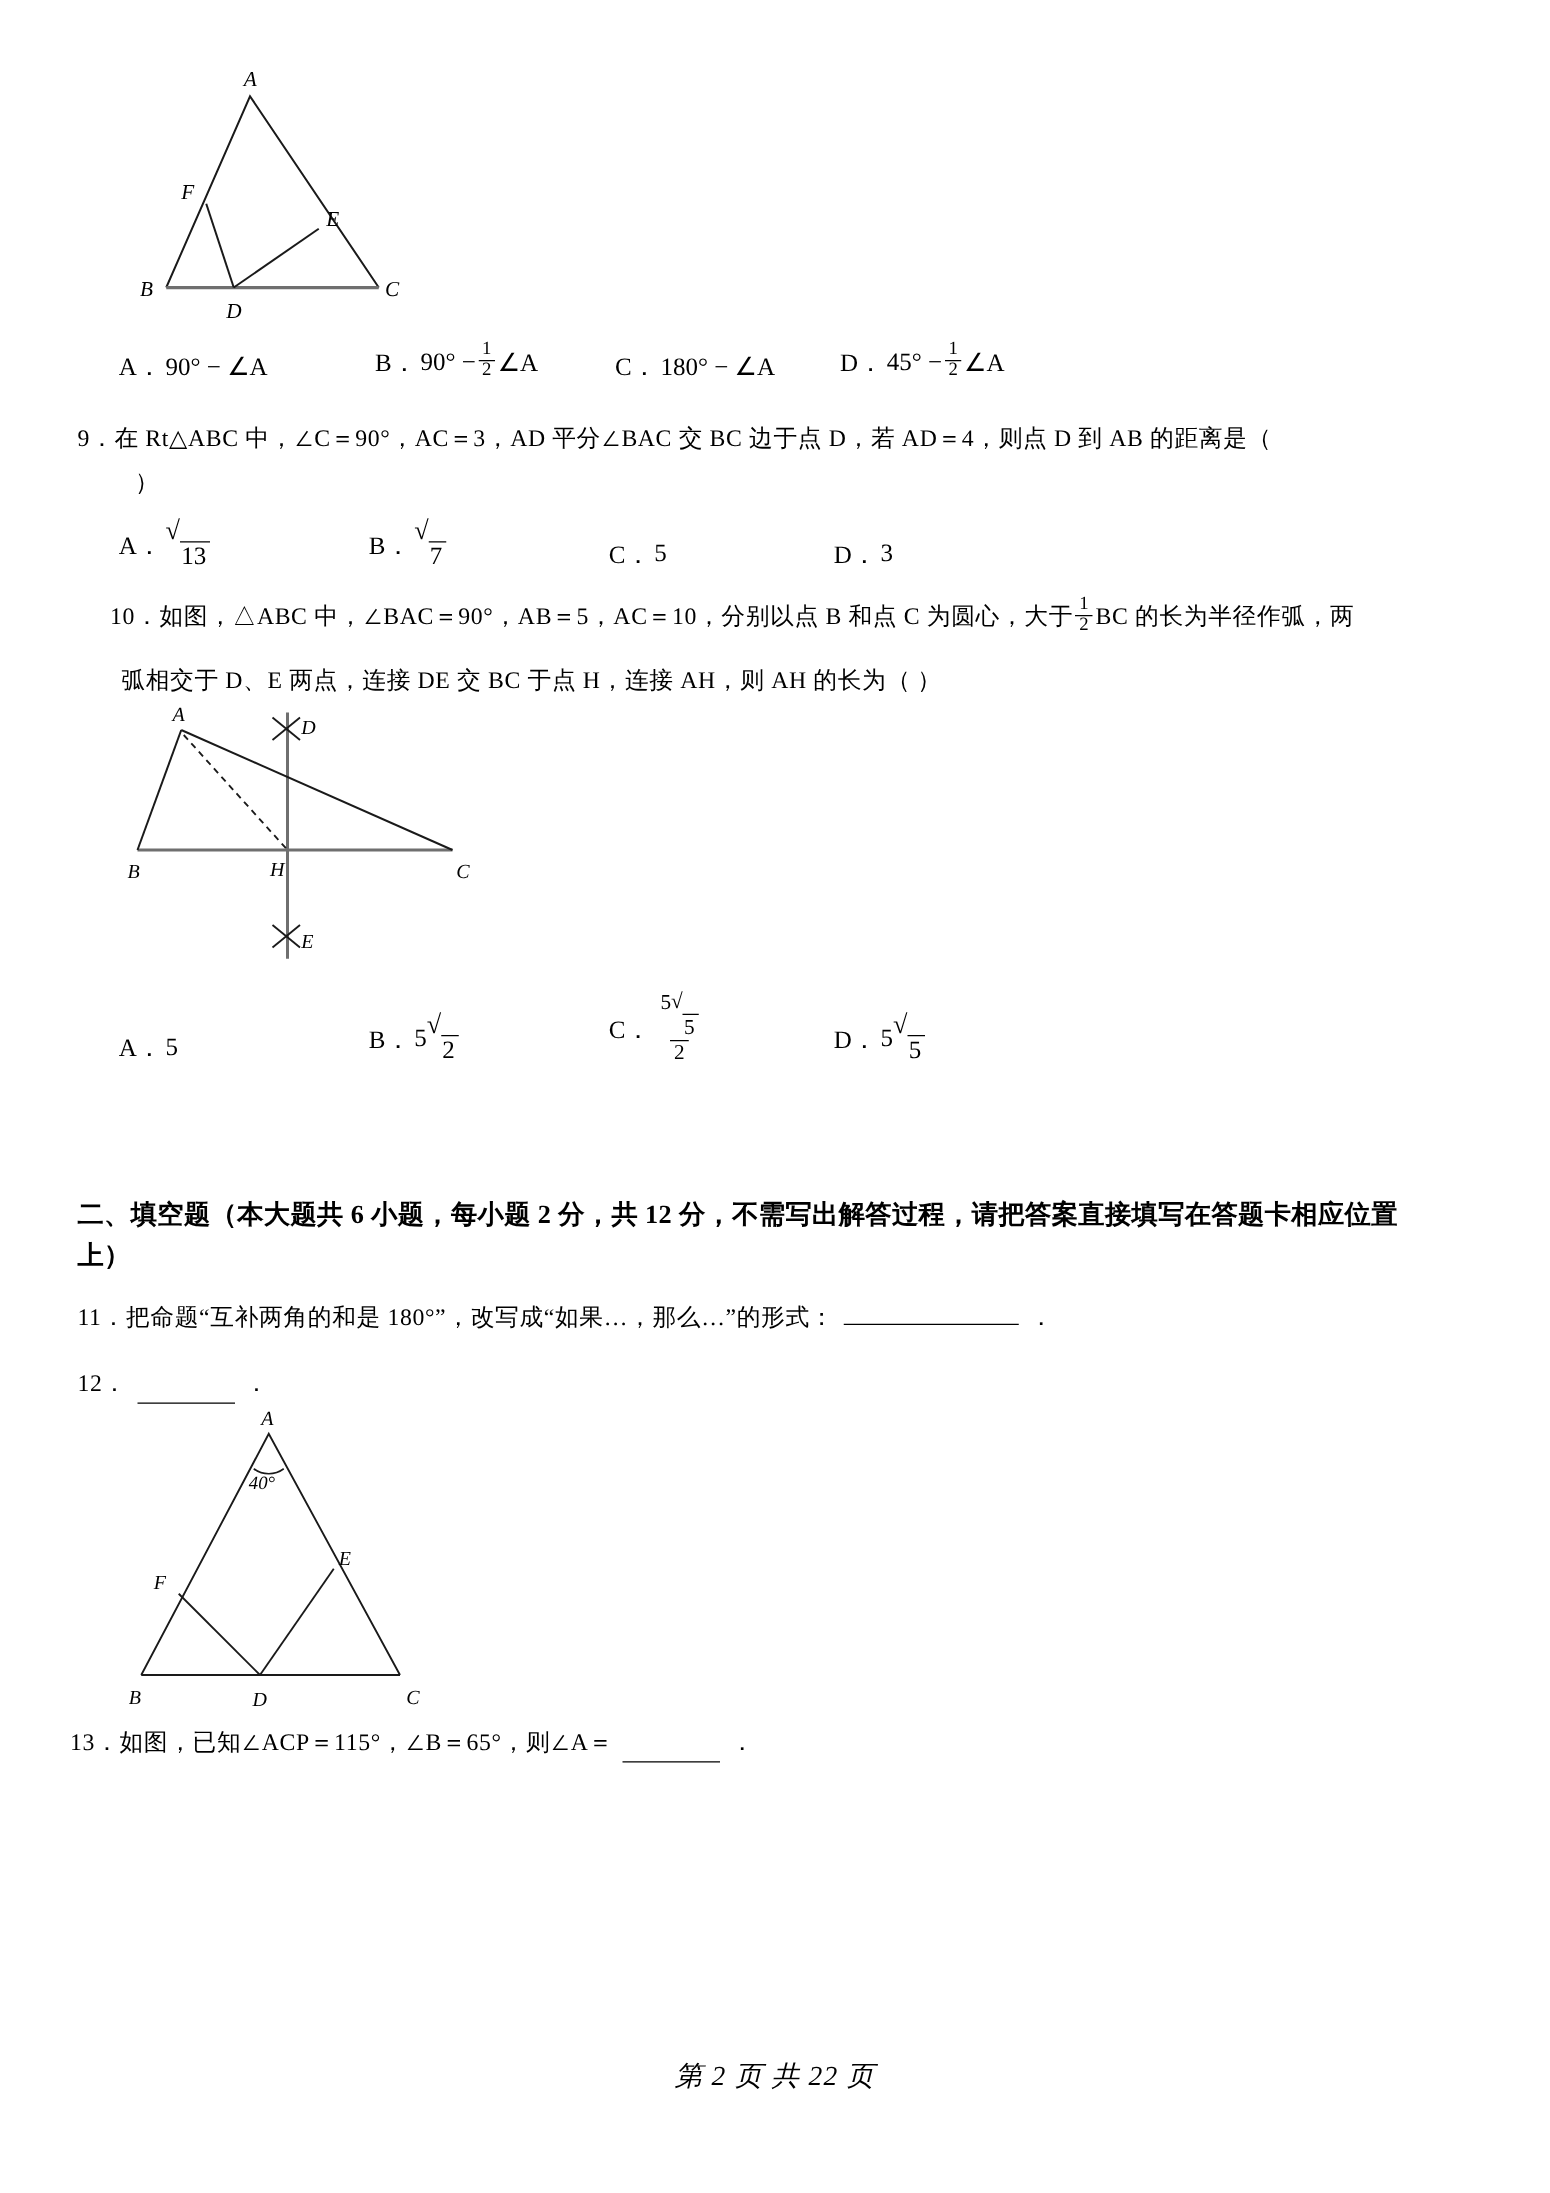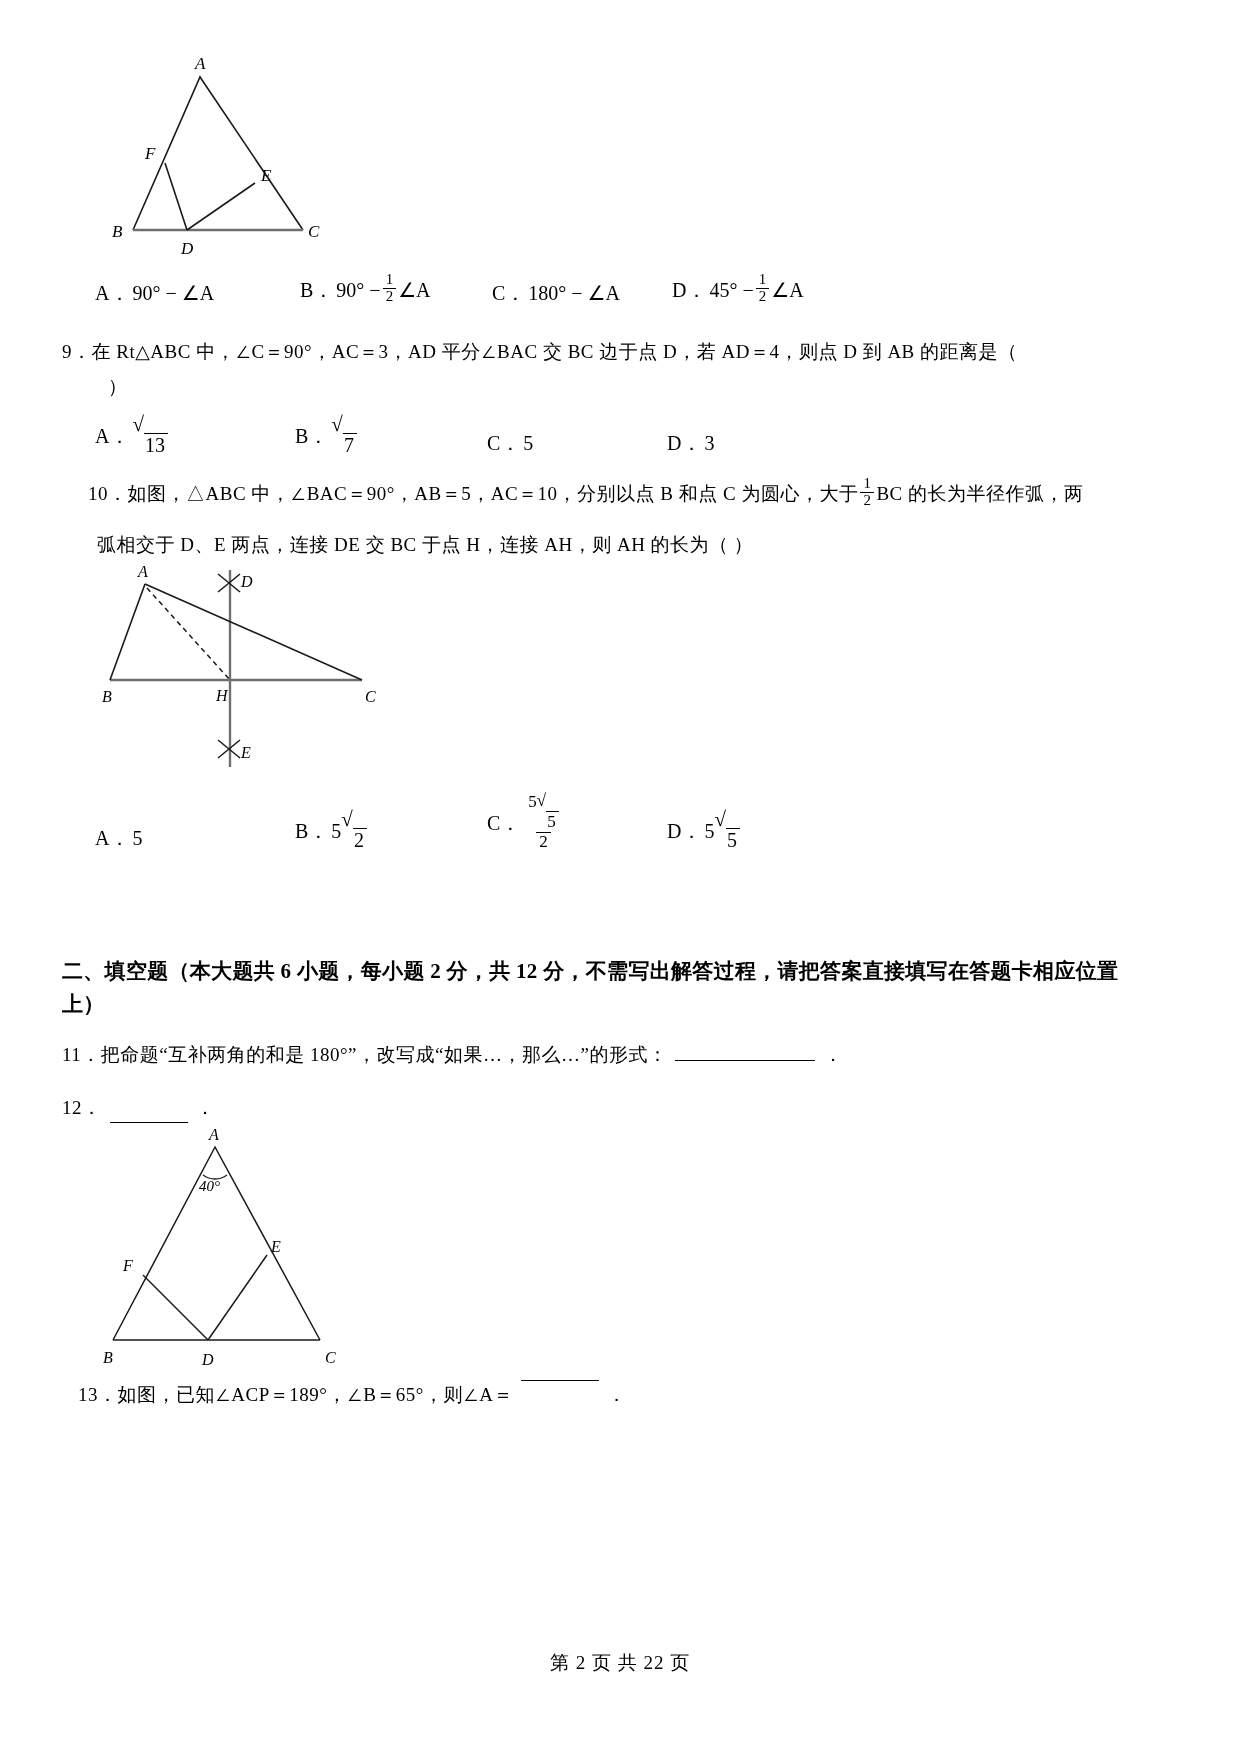--- a/index.html
+++ b/index.html
@@ -279,7 +279,7 @@
     </svg>
   </div>
 
-  <div class="abs q-line" style="left:78px; top:1380px; width:1110px; display:flex; align-items:flex-start;">
+  <div class="abs q-line" style="left:56px; top:1380px; width:1110px; display:flex; align-items:flex-end;">
     <span>13．</span>
       <span>如图，已知∠ACP＝189°，∠B＝65°，则∠A＝</span>
     <span class="blank-line" style="width:78px; margin:0 8px;"></span>

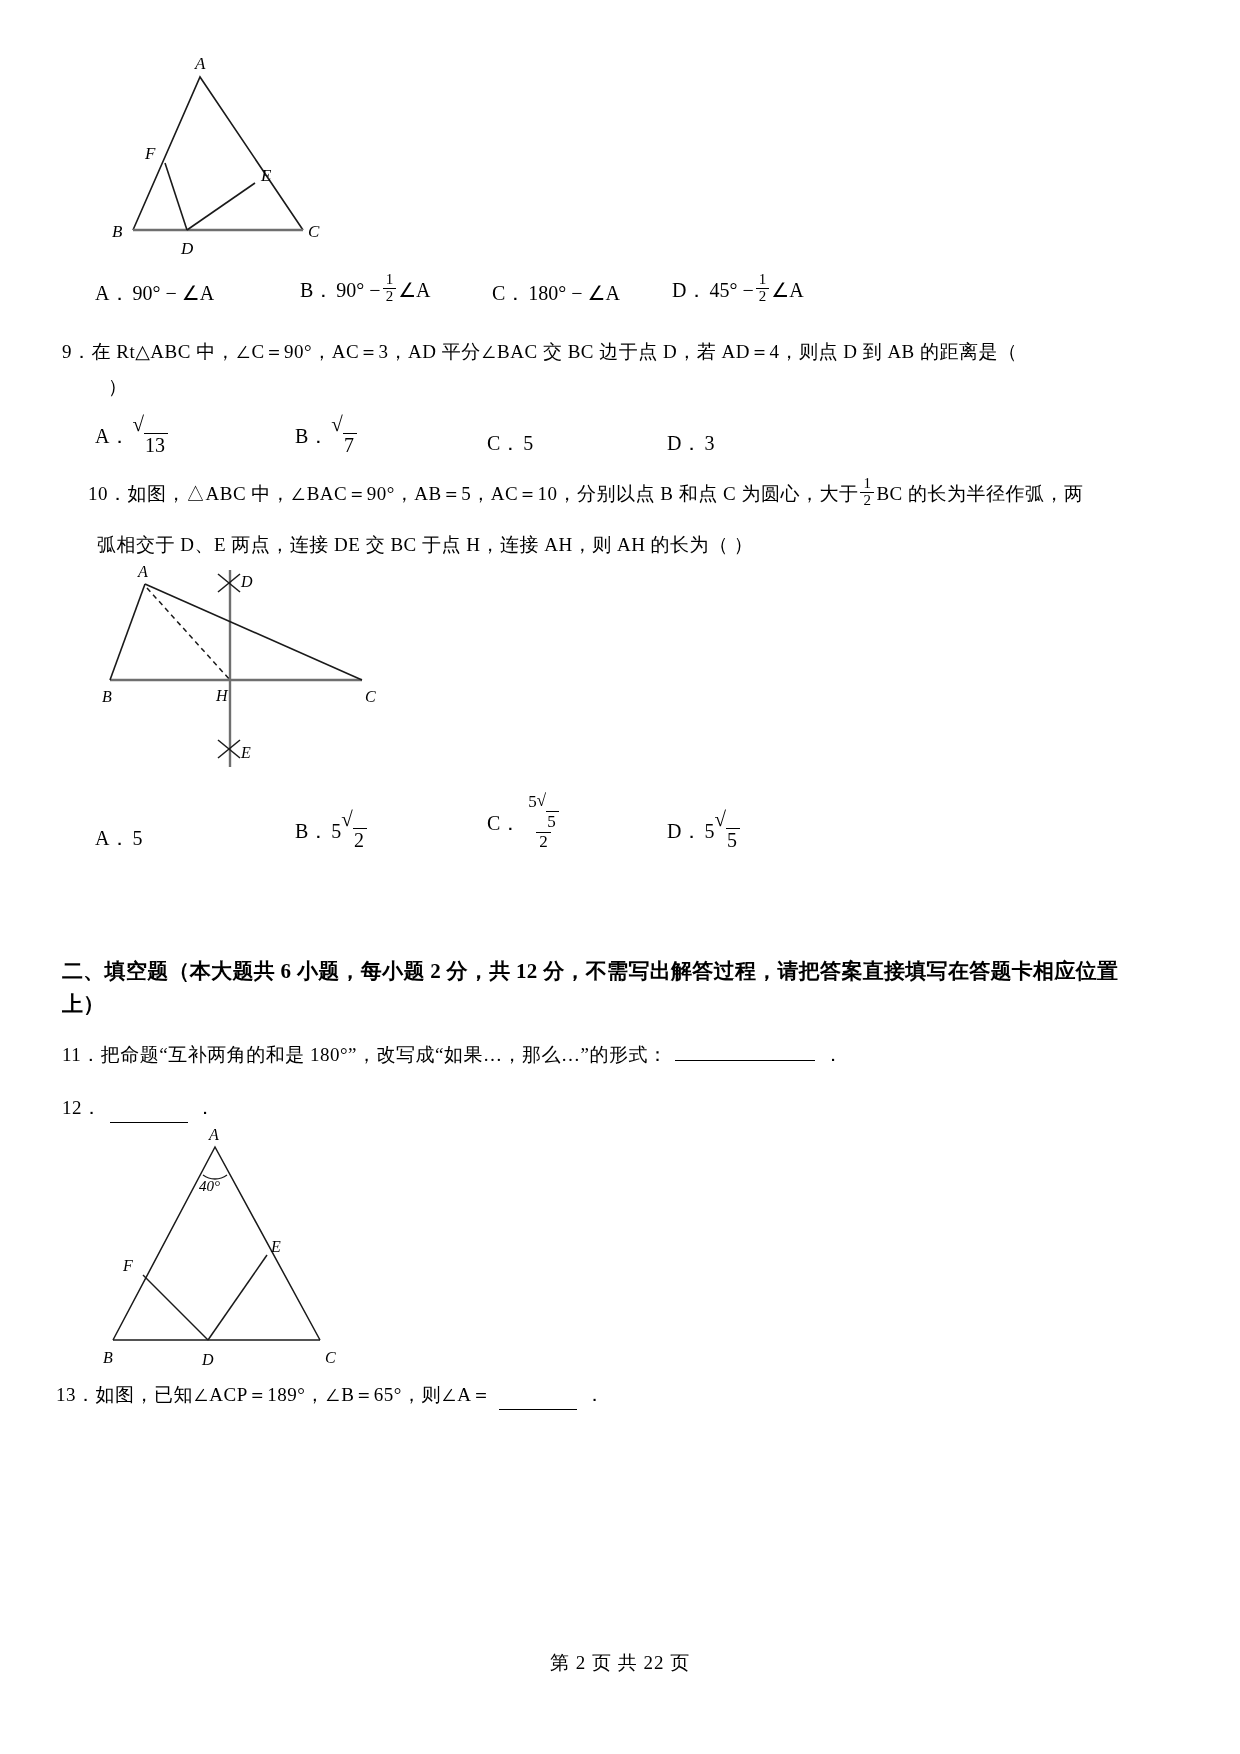--- a/index.html
+++ b/index.html
@@ -281,7 +281,7 @@
 
   <div class="abs q-line" style="left:56px; top:1380px; width:1110px; display:flex; align-items:flex-end;">
     <span>13．</span>
-      <span>如图，已知∠ACP＝189°，∠B＝65°，则∠A＝</span>
+      <span>如图，已知∠ACP＝115°，∠B＝65°，则∠A＝</span>
     <span class="blank-line" style="width:78px; margin:0 8px;"></span>
     <span>．</span>
   </div>

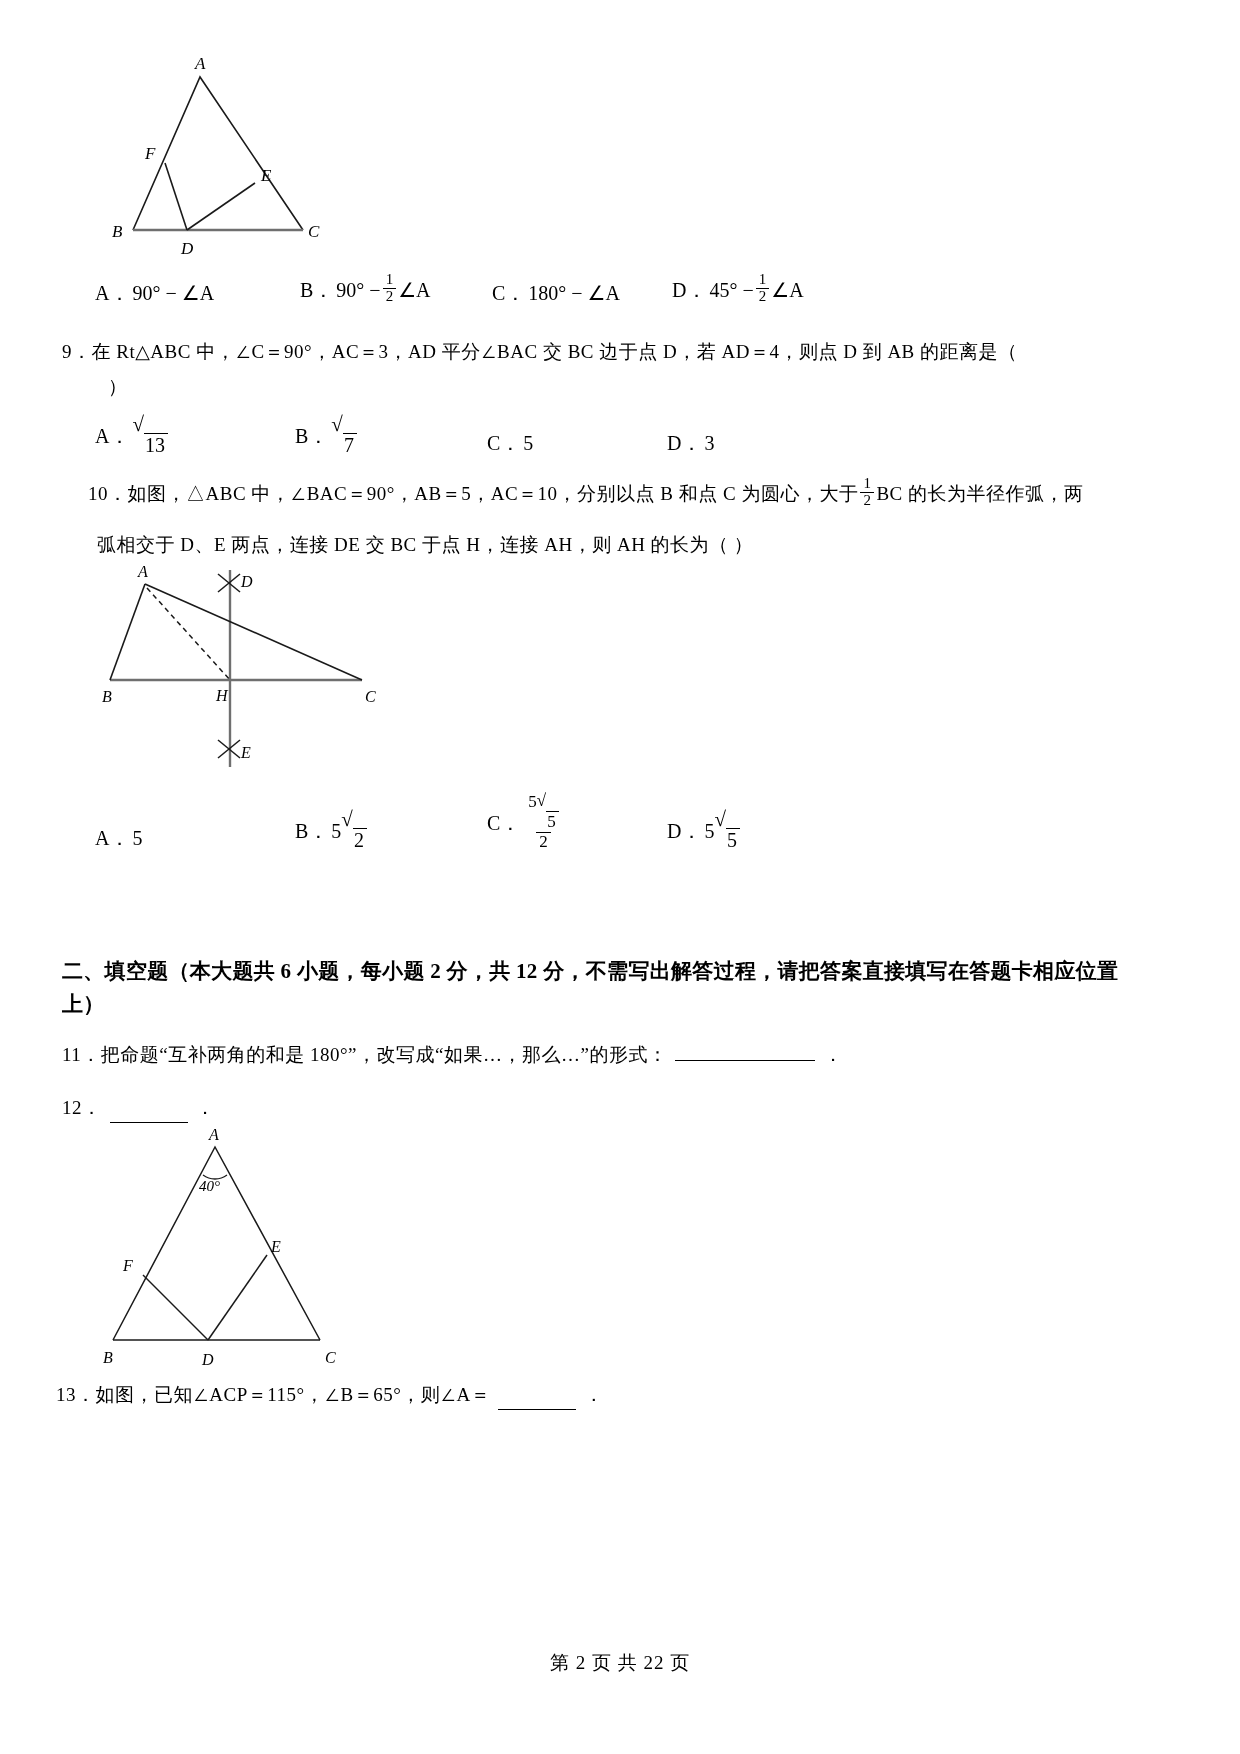--- a/index.html
+++ b/index.html
@@ -62,9 +62,10 @@
   .footer {
     position:absolute; left:0; right:0; bottom:78px;
     text-align:center;
-    font-size:19px;
+    font-size:22px;
     font-family:"Liberation Serif", serif;
     letter-spacing:1px;
+    font-style:italic;
   }
 
   .sec-head {

